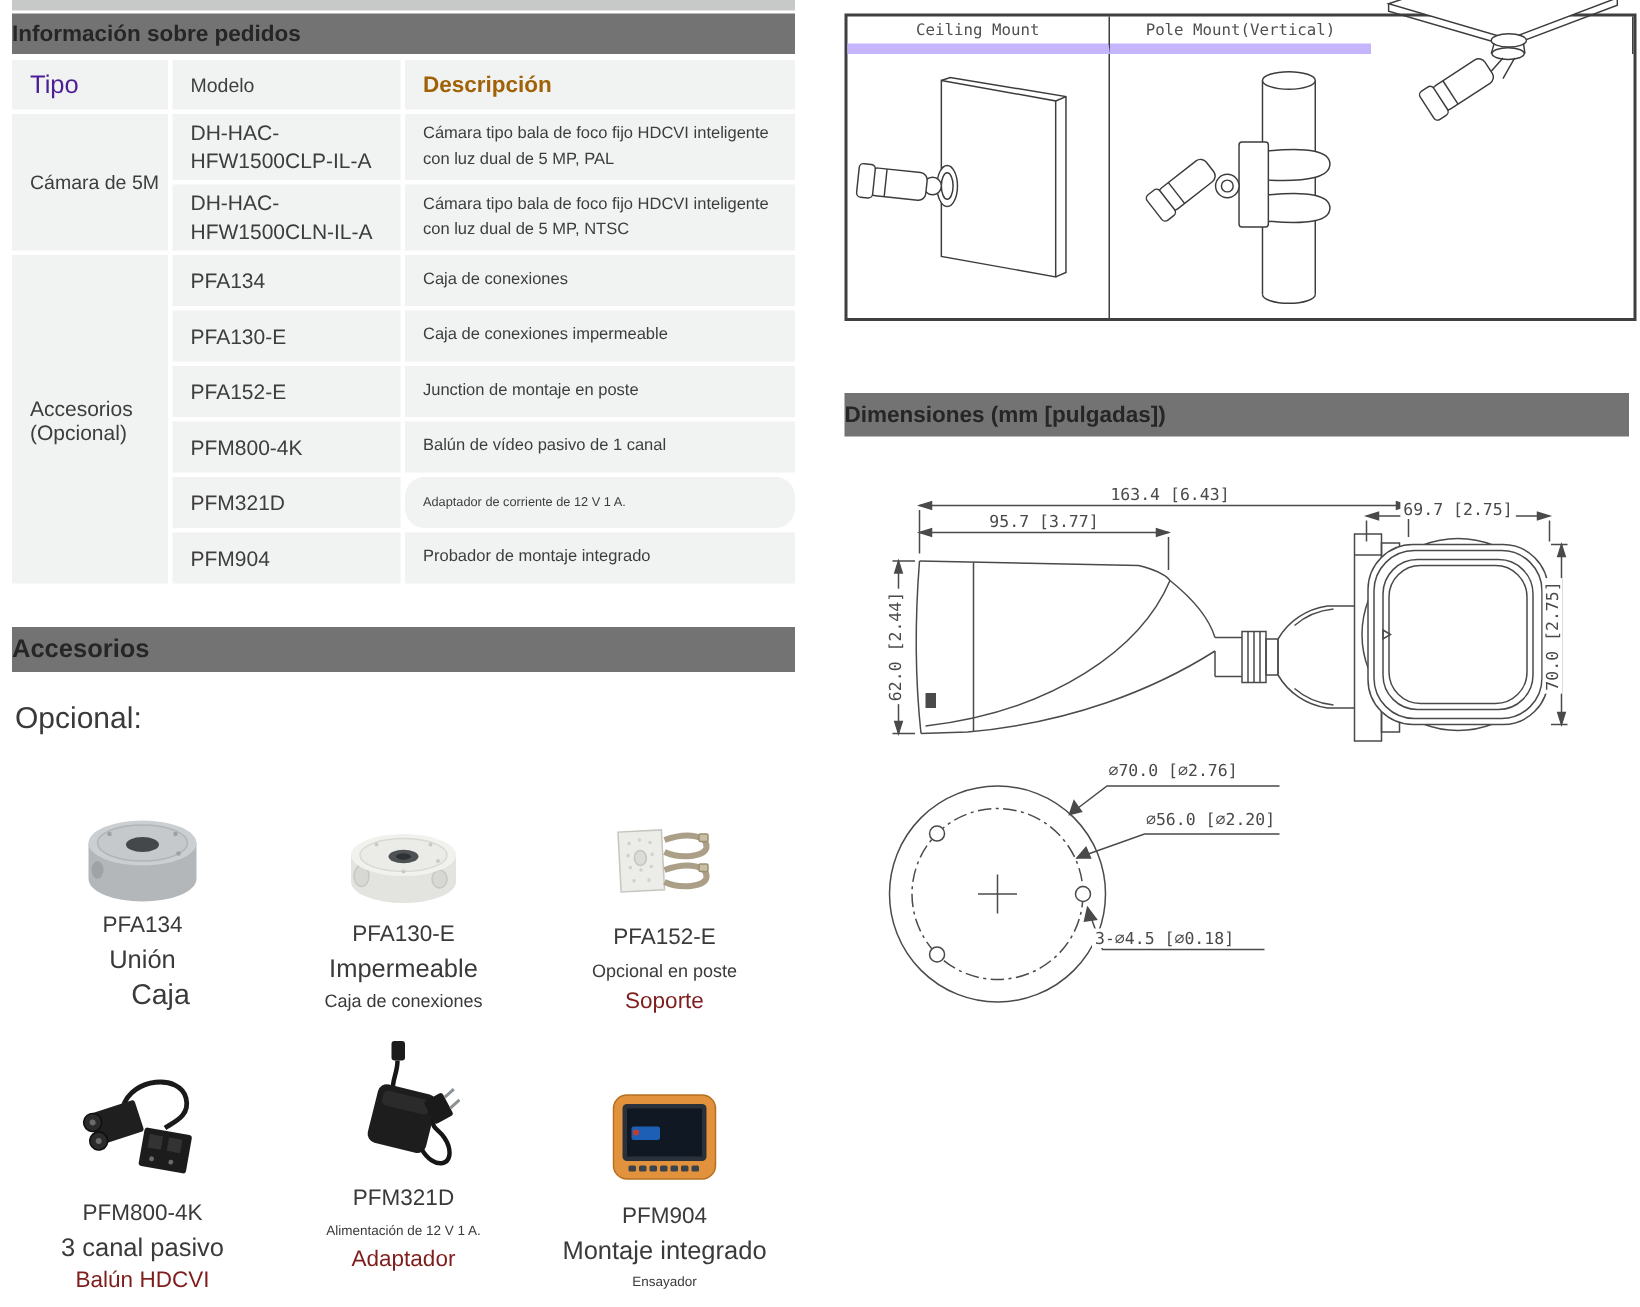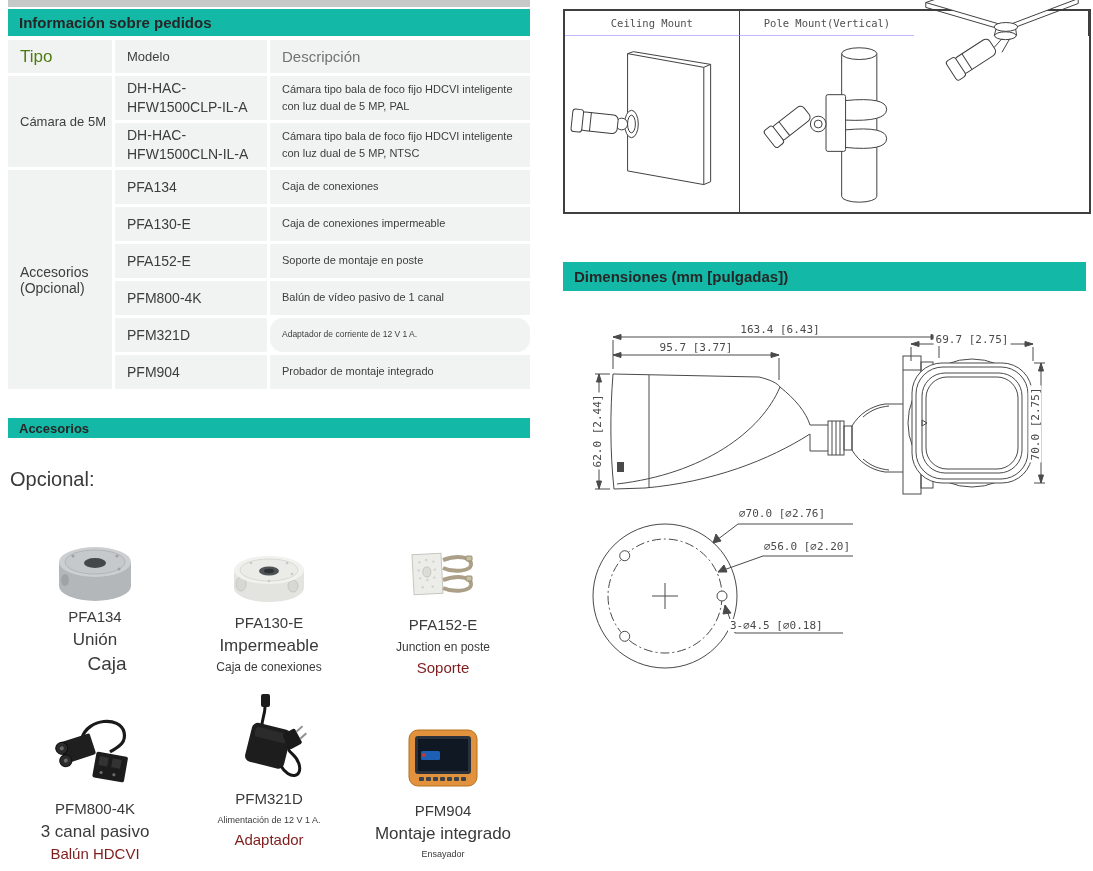--- a/index.html
+++ b/index.html
@@ -8,7 +8,7 @@
   .abs{position:absolute;}
 
   
-  .barhead{background:#14b8a6;display:flex;align-items:center;padding-left:11px;
+  .barhead{background:#737373;display:flex;align-items:center;
            font-weight:bold;color:#262626;}
 
   

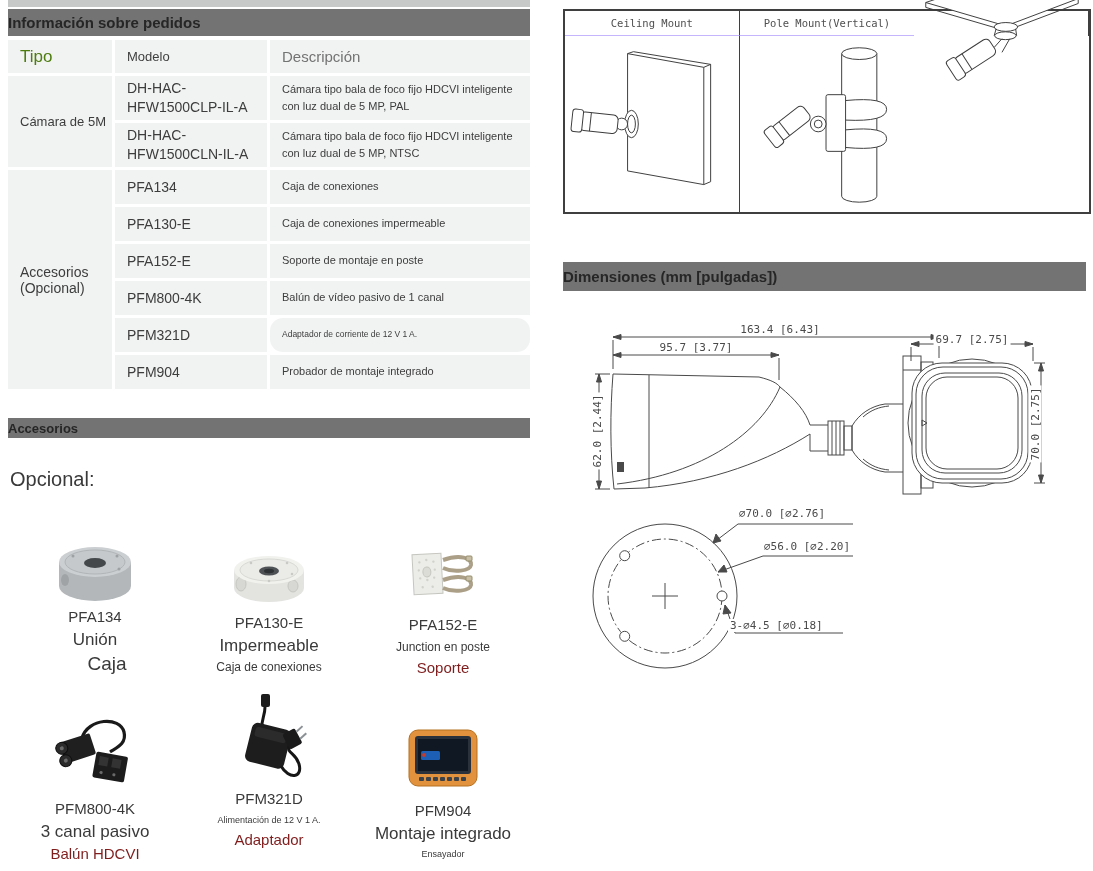--- a/index.html
+++ b/index.html
@@ -27,7 +27,7 @@
   
   .mounts{border:2px solid #3f3f3f;display:grid;grid-template-columns:1fr 1fr 1fr;
           grid-template-rows:25px 1fr;background:#fff;}
-  .mount-h{border-bottom:1px solid #c4b5fd;border-right:1px solid #3f3f3f;display:flex;
+  .mount-h{border-bottom:7px solid #c4b5fd;border-right:1px solid #3f3f3f;display:flex;
            align-items:center;justify-content:center;
            font-family:"DejaVu Sans Mono",monospace;font-size:10.5px;color:#4f4f4f;}
   .mount-h.last{border-right:none;}

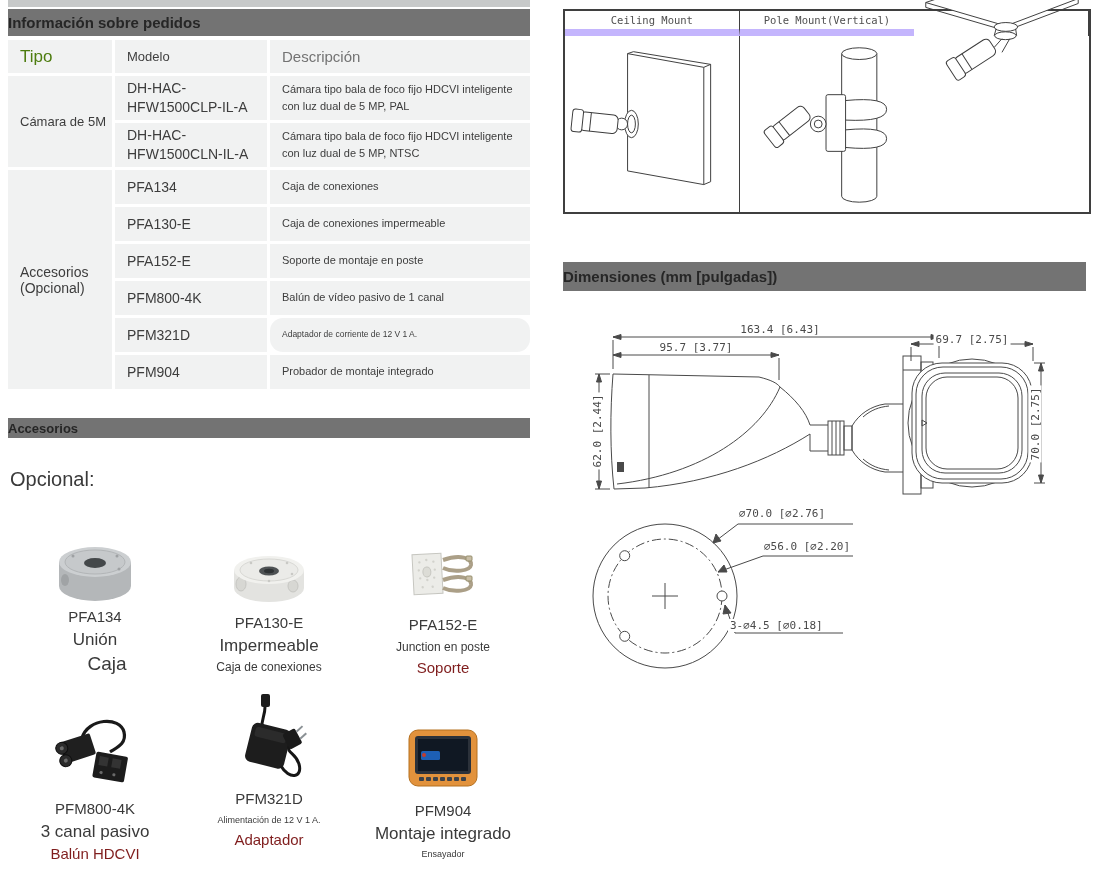--- a/index.html
+++ b/index.html
@@ -15,7 +15,7 @@
   .ord-table{display:grid;grid-template-columns:104px 152px 1fr;gap:3px;background:#fff;}
   .cell{background:#f1f2f2;display:flex;align-items:center;padding-left:12px;box-sizing:border-box;}
   .cell.desc{padding-right:8px;}
-  .h-tipo{font-size:17px;color:#4d7c0f;}
+  .h-tipo{font-size:17px;color:#4c1d95;}
   .h-modelo{font-size:13px;color:#3f3f3f;}
   .h-desc{font-size:15px;color:#737373;}
   .tipo-cell{font-size:13px;}

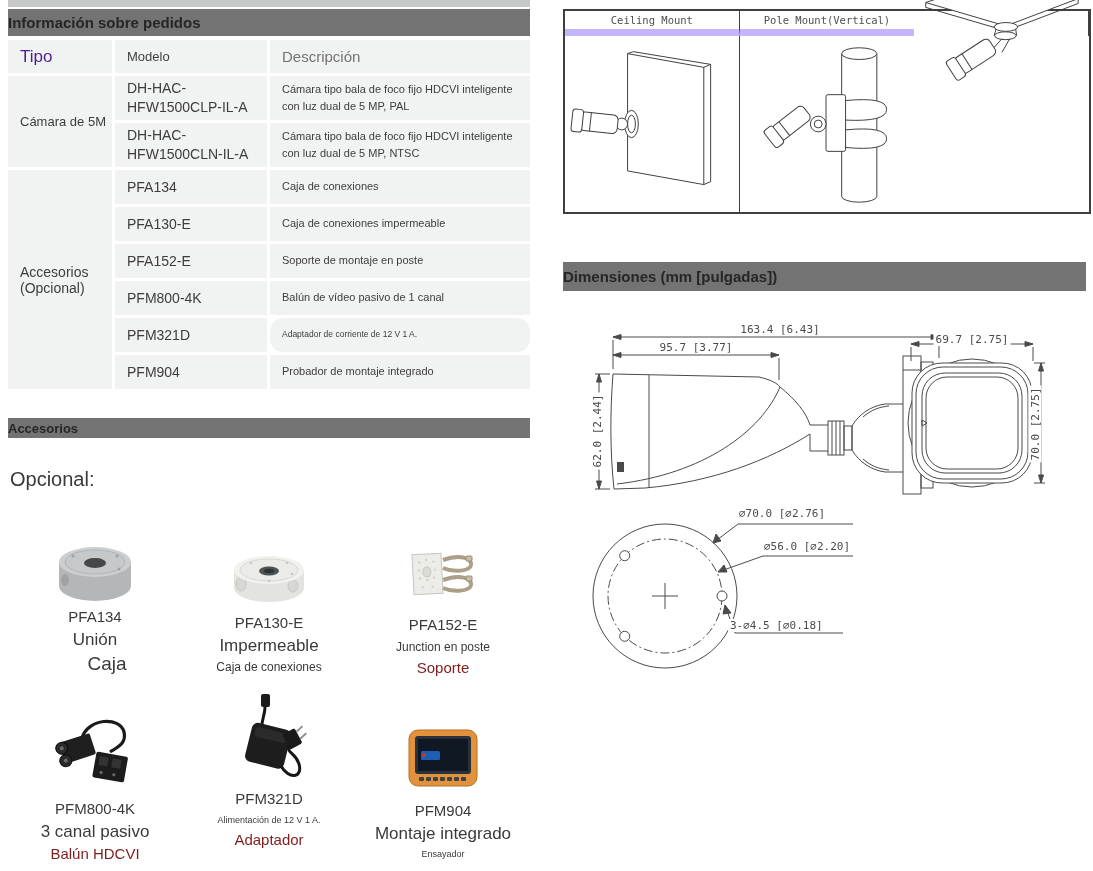--- a/index.html
+++ b/index.html
@@ -17,7 +17,7 @@
   .cell.desc{padding-right:8px;}
   .h-tipo{font-size:17px;color:#4c1d95;}
   .h-modelo{font-size:13px;color:#3f3f3f;}
-  .h-desc{font-size:15px;color:#737373;}
+  .h-desc{font-size:15px;color:#a16207;font-weight:bold;}
   .tipo-cell{font-size:13px;}
   .tipo-cell2{font-size:14px;}
   .model-cell{font-size:14px;line-height:1.35;}

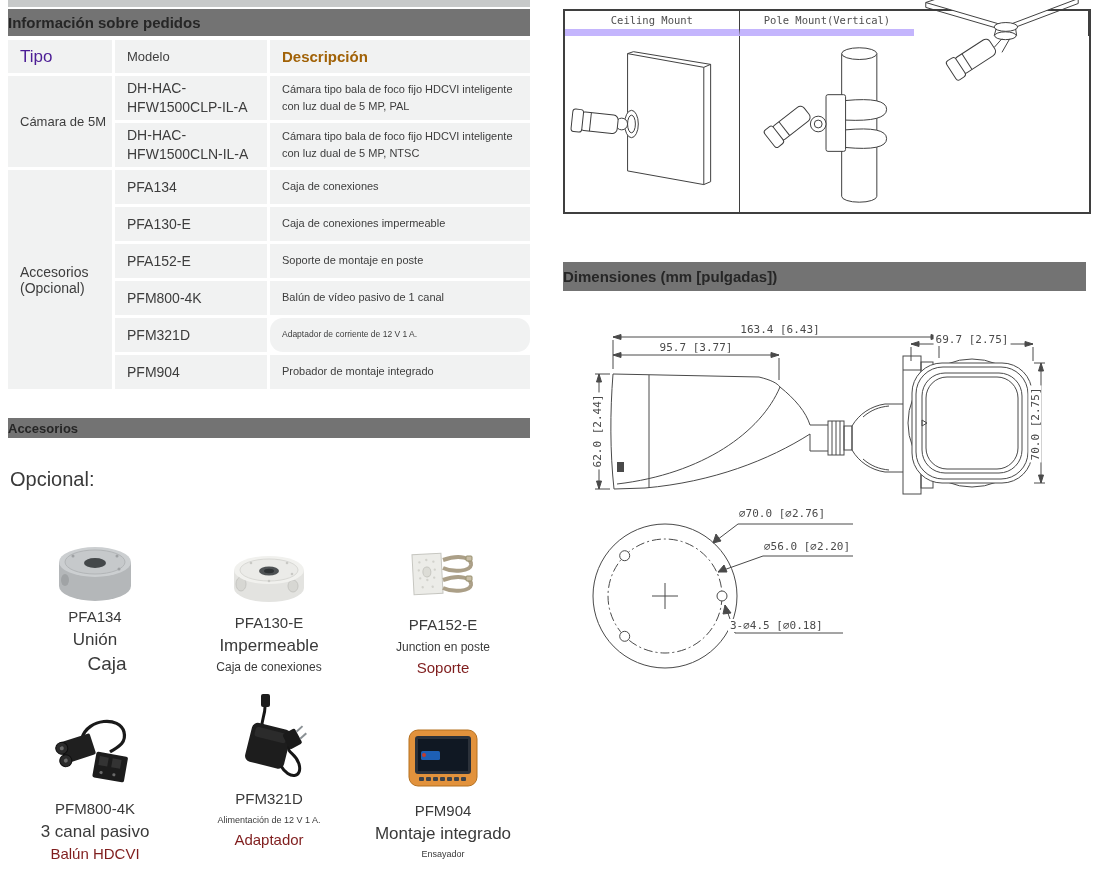--- a/index.html
+++ b/index.html
@@ -85,7 +85,7 @@
       <div class="cell desc desc-cell" style="height:34px;grid-column:3;grid-row:5;">Caja de conexiones impermeable</div>
 
       <div class="cell model-cell" style="height:34px;grid-column:2;grid-row:6;">PFA152-E</div>
-      <div class="cell desc desc-cell" style="height:34px;grid-column:3;grid-row:6;">Soporte de montaje en poste</div>
+      <div class="cell desc desc-cell" style="height:34px;grid-column:3;grid-row:6;">Junction de montaje en poste</div>
 
       <div class="cell model-cell" style="height:34px;grid-column:2;grid-row:7;">PFM800-4K</div>
       <div class="cell desc desc-cell" style="height:34px;grid-column:3;grid-row:7;">Balún de vídeo pasivo de 1 canal</div>

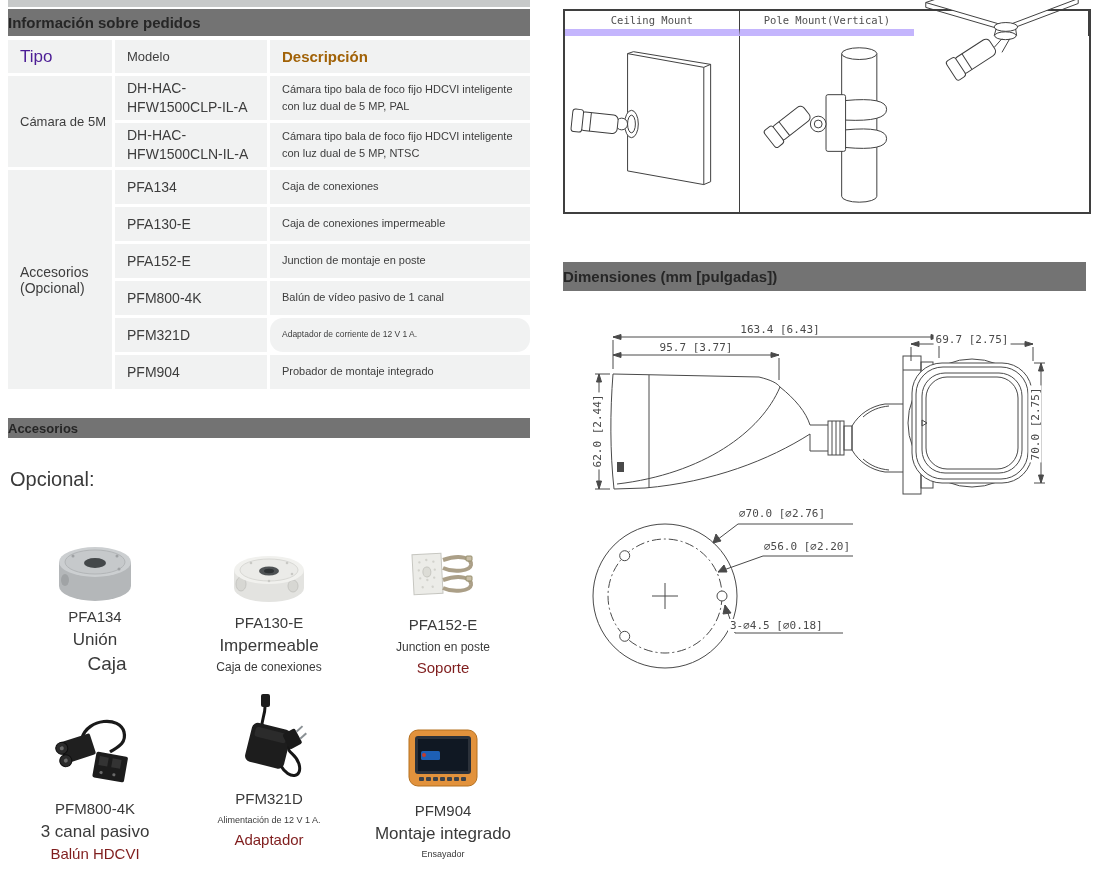--- a/index.html
+++ b/index.html
@@ -262,7 +262,7 @@
   </div>
 
   <div class="abs" style="left:8px;top:418px;width:522px;height:453px;">
-    <div class="barhead" style="height:20px;font-size:13px;text-align:right;">Accesorios</div>
+    <div class="barhead" style="height:30px;font-size:17px;text-align:right;">Accesorios</div>
     <span class="abs opcional" style="left:2px;top:50px;">Opcional:</span>
 
     <div class="acc-row" style="top:88px;">

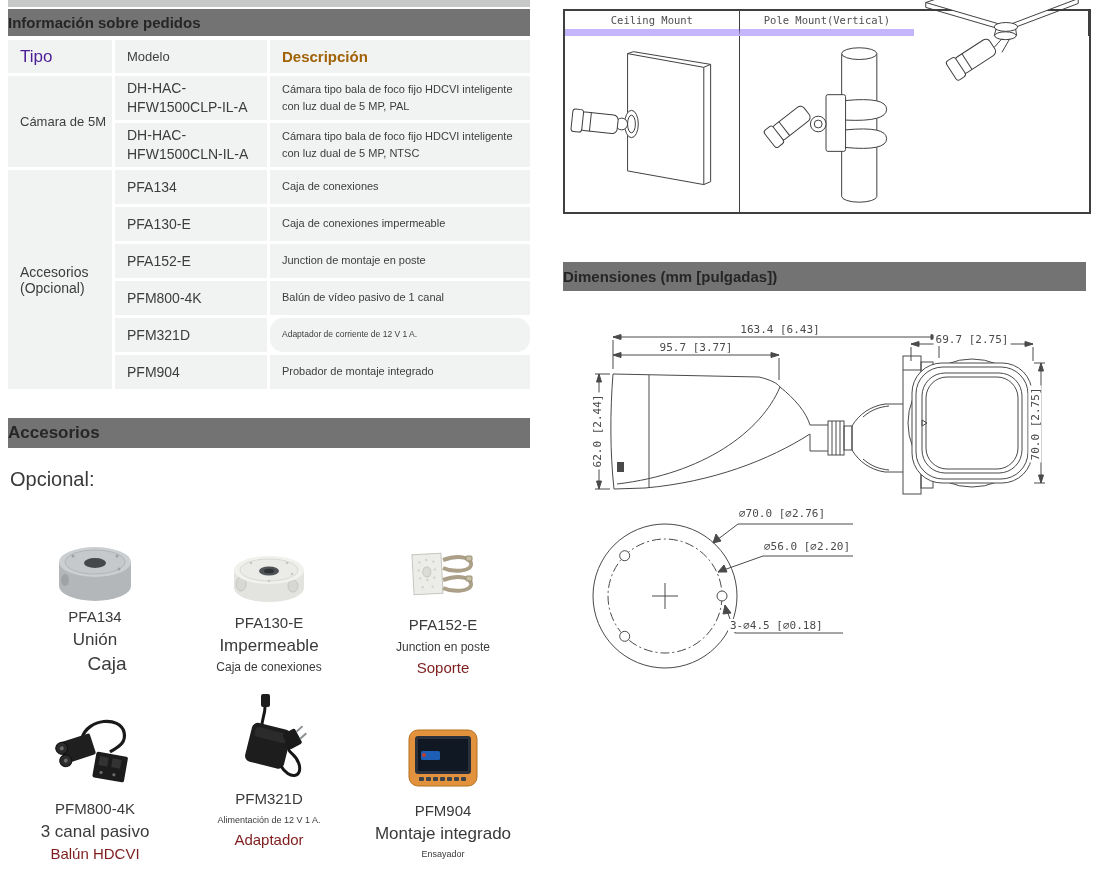--- a/index.html
+++ b/index.html
@@ -335,7 +335,7 @@
           </svg>
         </div>
         <div class="acc-model">PFA152-E</div>
-        <div class="l12">Junction en poste</div>
+        <div class="l12">Opcional en poste</div>
         <div class="l15">Soporte</div>
       </div>
     </div>

